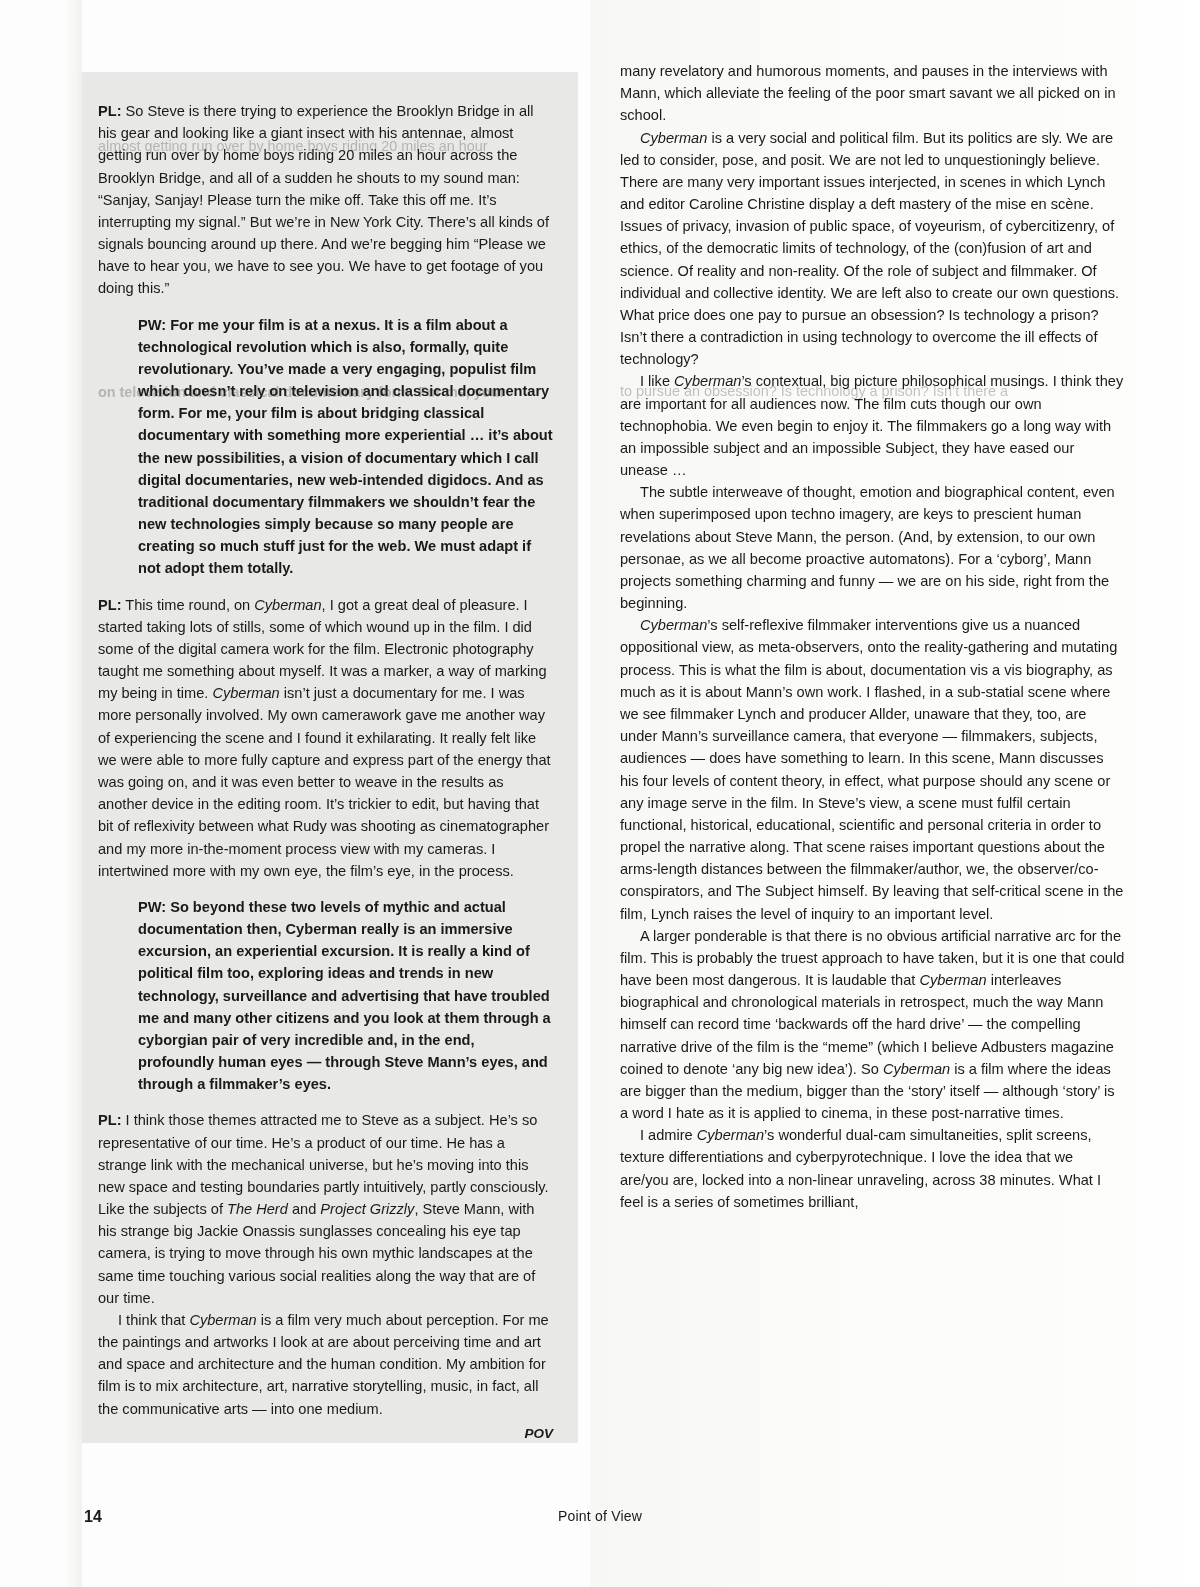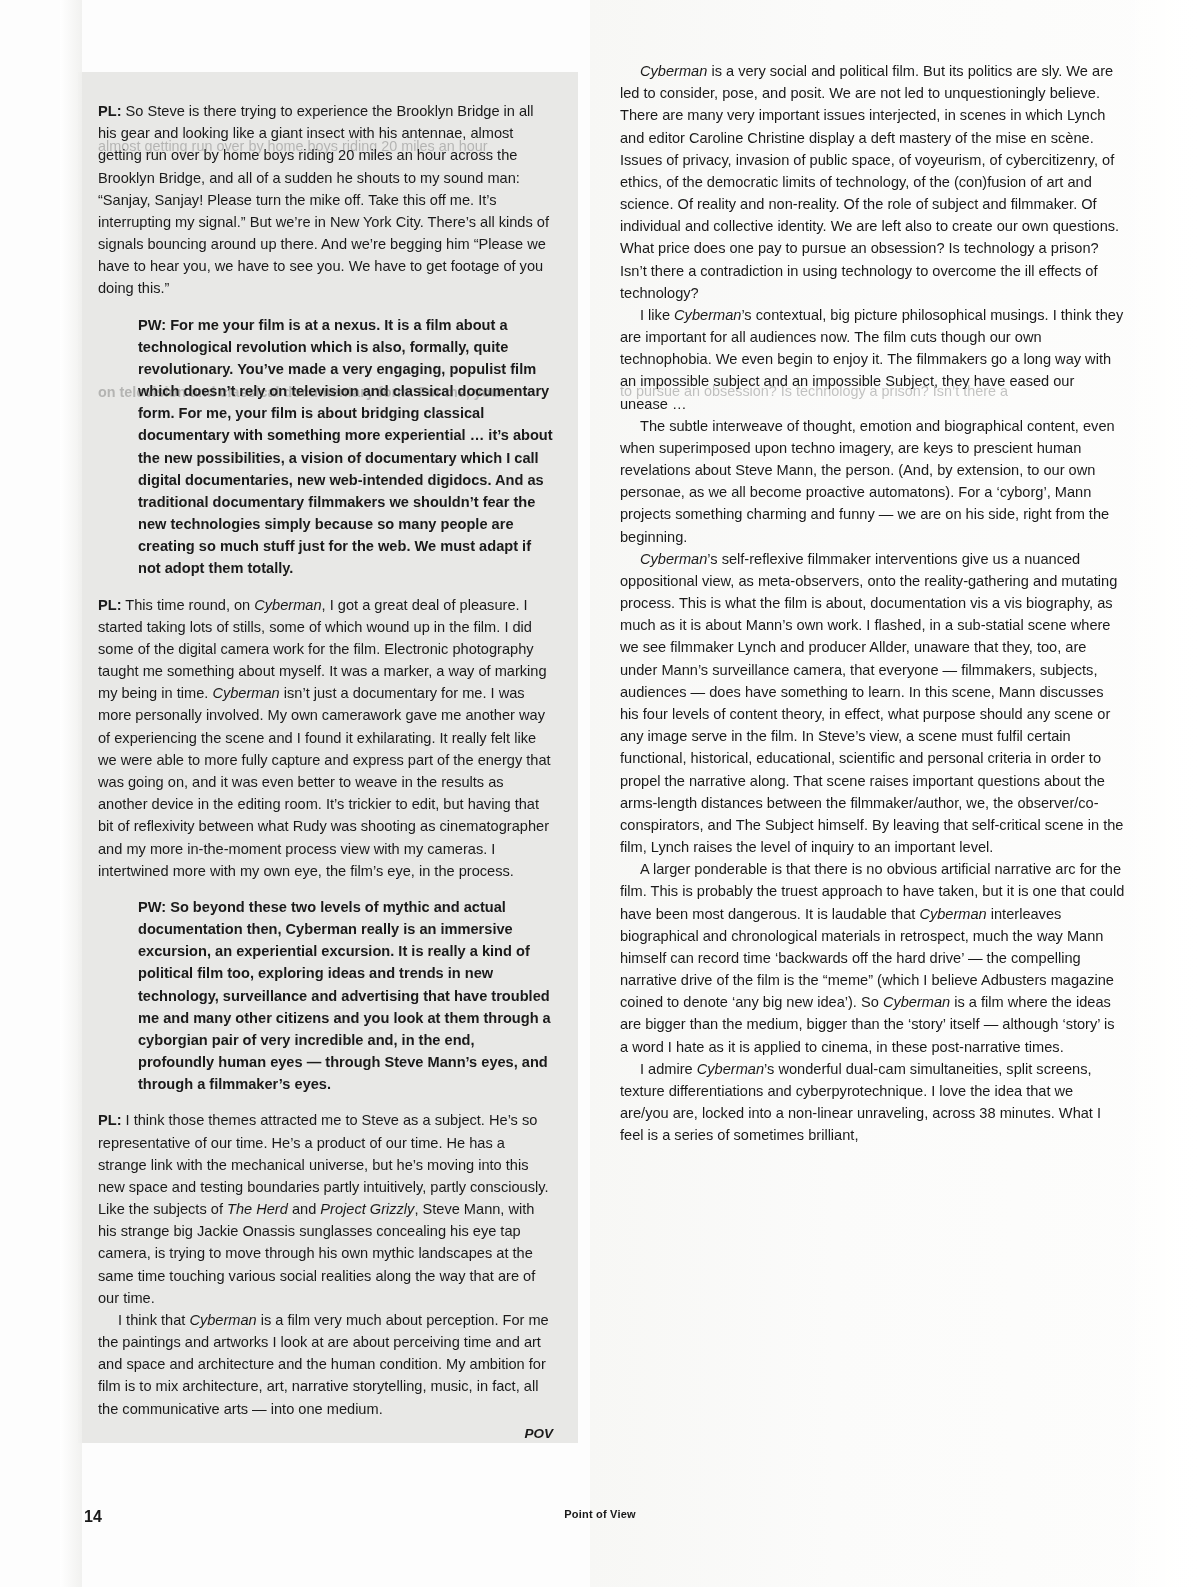--- a/index.html
+++ b/index.html
@@ -174,6 +174,7 @@
 
   <div class="column col-right">
 
+    <p class="tight"><span>many revelatory and humorous moments, and pauses in the interviews with Mann, which alleviate the feeling of the poor smart savant we all picked on in school.</span></p>
 
     <p class="indent"><em>Cyberman</em><span> is a very social and political film. But its politics are sly. We are led to consider, pose, and posit. We are not led to unquestioningly believe. There are many very important issues interjected, in scenes in which Lynch and editor Caroline Christine display a deft mastery of the mise en scène. Issues of privacy, invasion of public space, of voyeurism, of cybercitizenry, of ethics, of the democratic limits of technology, of the (con)fusion of art and science. Of reality and non-reality. Of the role of subject and filmmaker. Of individual and collective identity. We are left also to create our own questions. What price does one pay to pursue an obsession? Is technology a prison? Isn’t there a contradiction in using technology to overcome the ill effects of technology?</span></p>
 

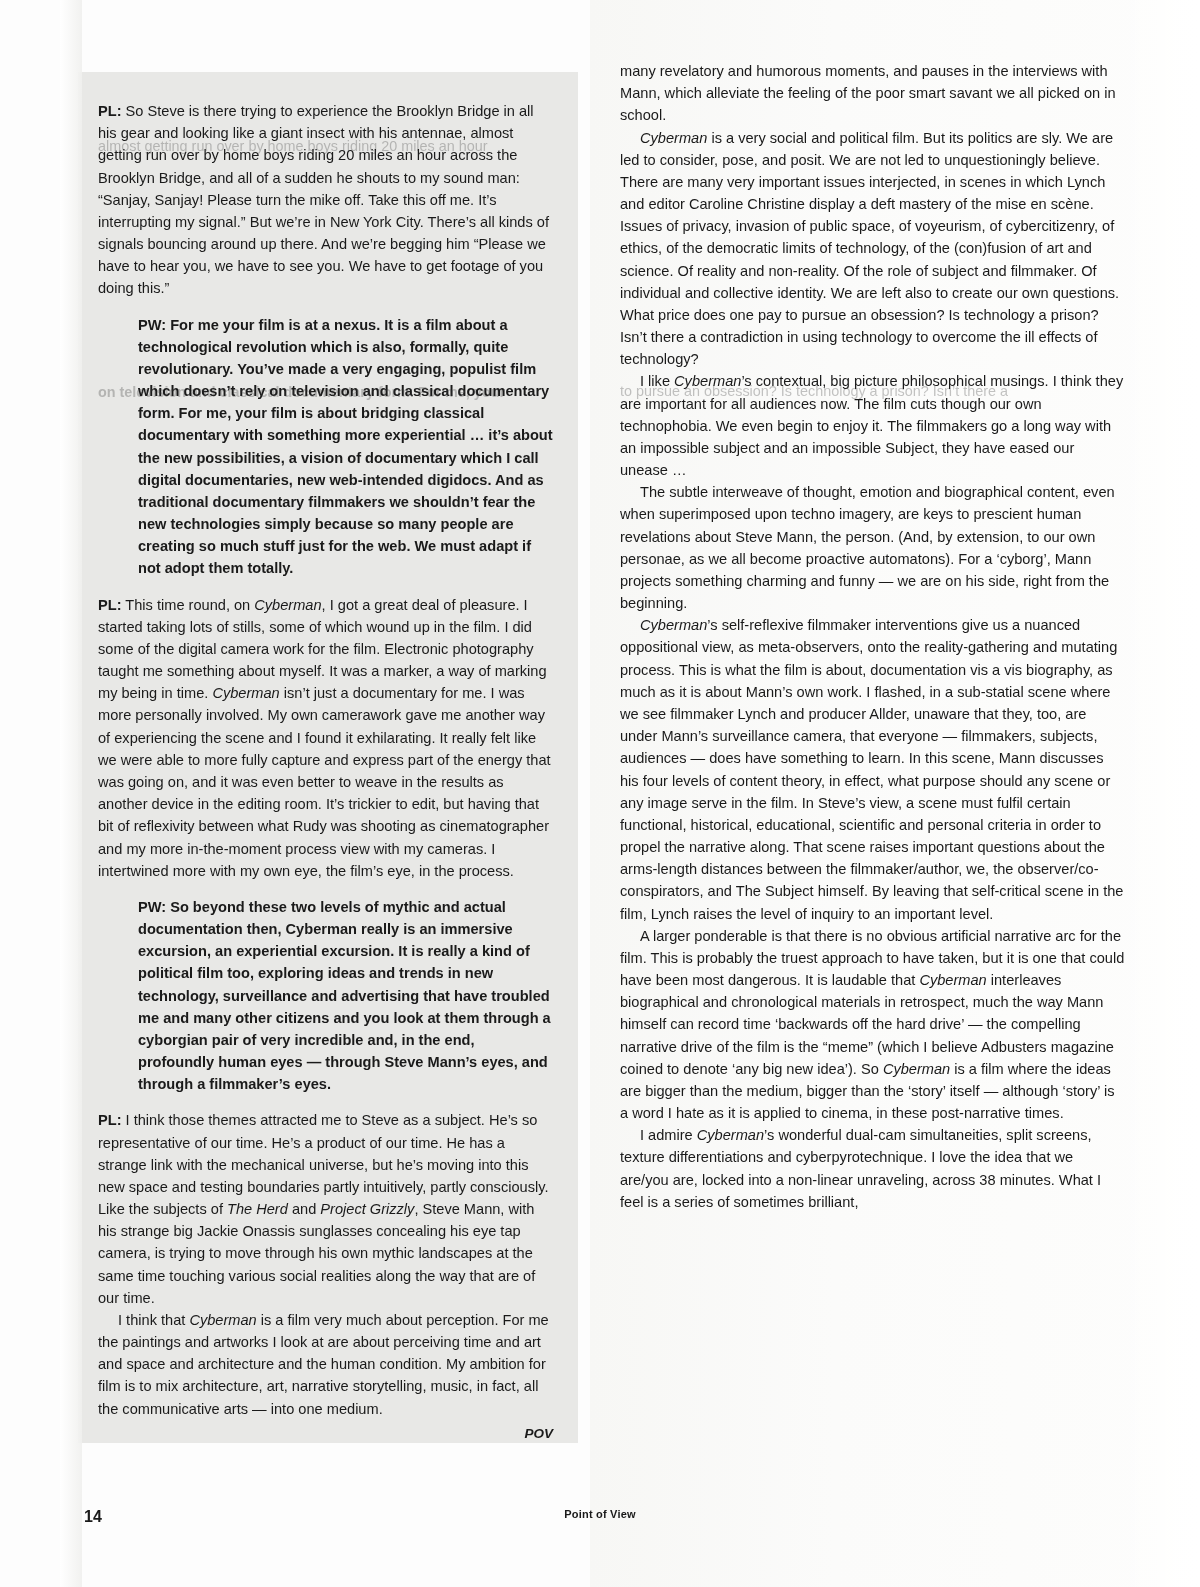--- a/index.html
+++ b/index.html
@@ -110,8 +110,8 @@
     top: 0;
     width: 1200px;
     text-align: center;
-    font-size: 11px;
-    font-weight: bold;
+    font-size: 14px;
+    font-weight: normal;
     letter-spacing: 0.2px;
   }
 

